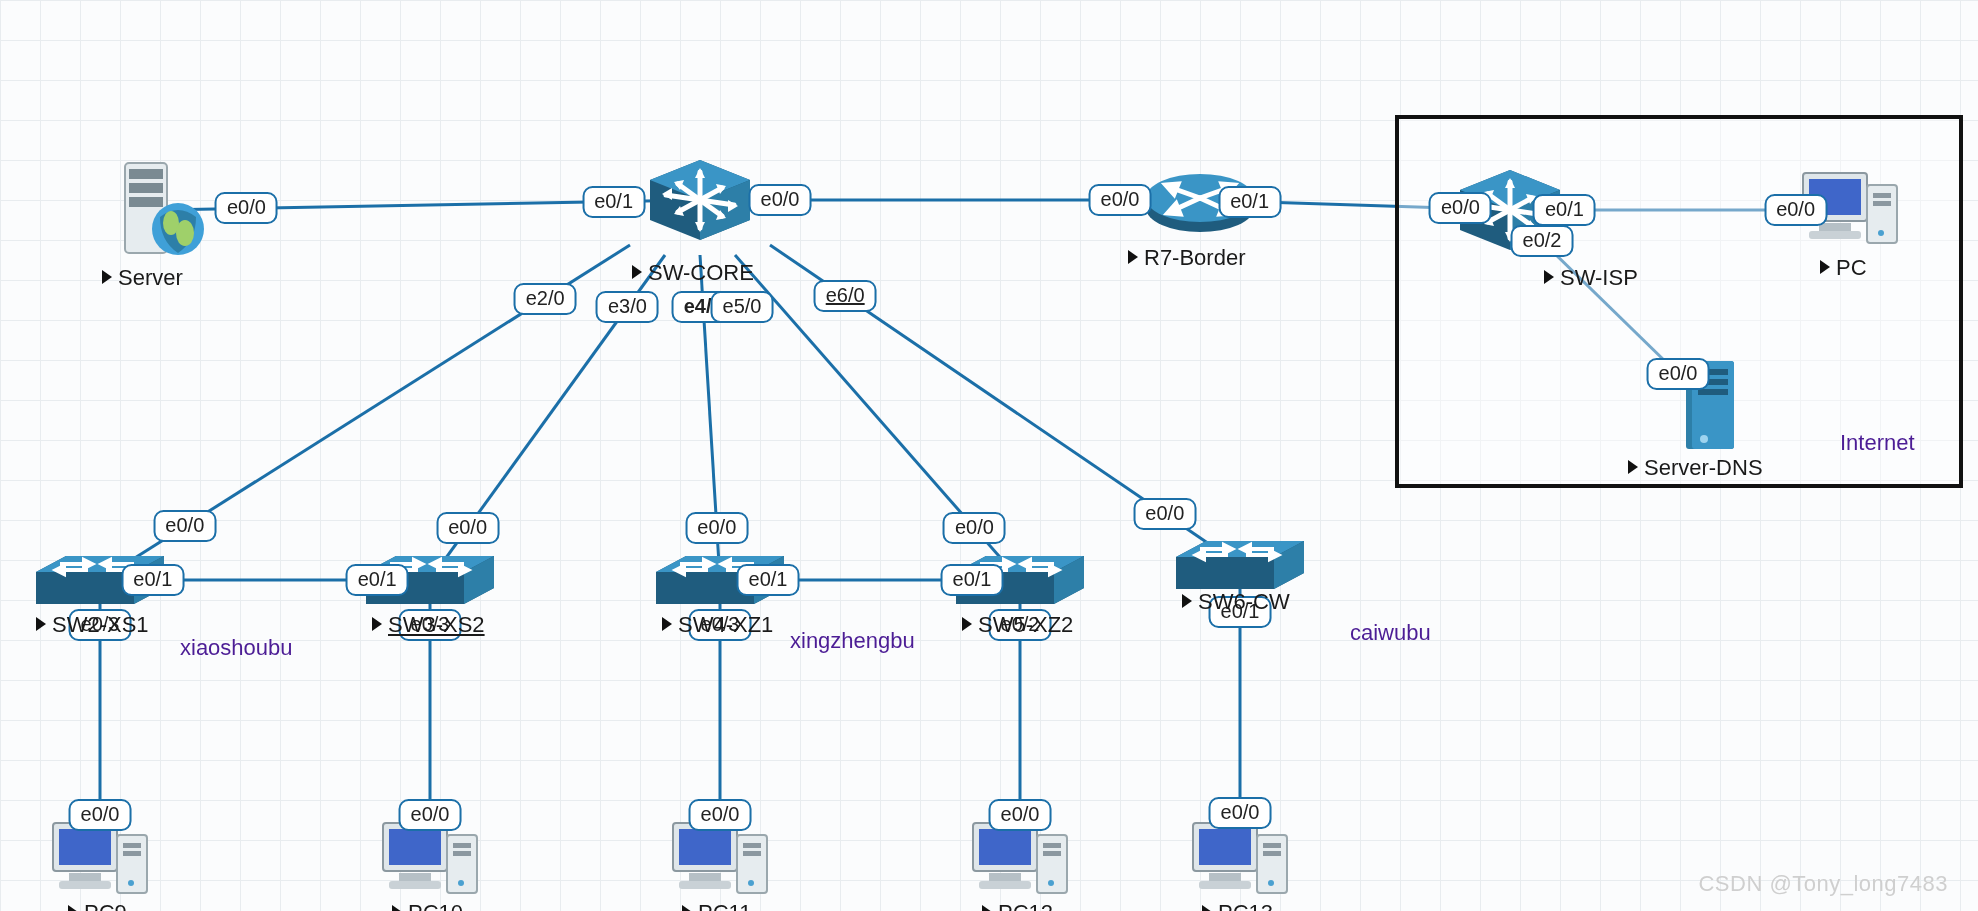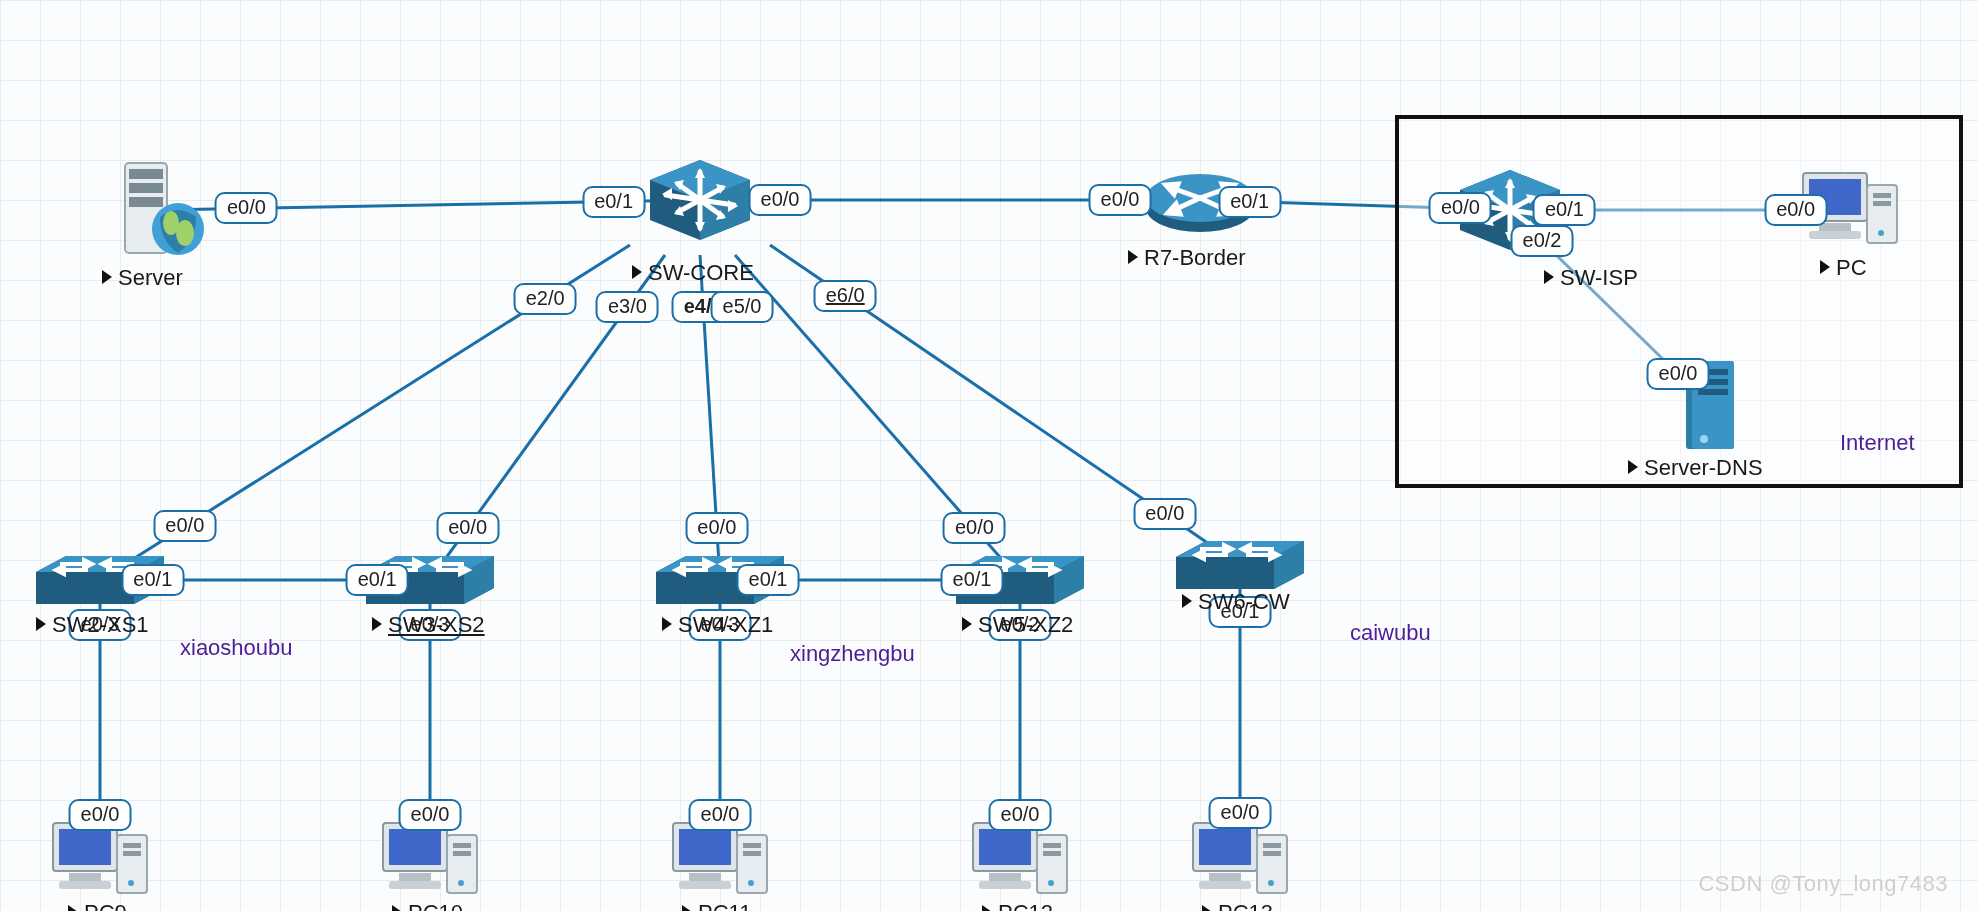--- a/index.html
+++ b/index.html
@@ -407,7 +407,7 @@
     <div class="device-label" style="left: 982px; top: 900px;"><span class="play"></span><span>PC12</span></div>
     <div class="device-label" style="left: 1202px; top: 900px;"><span class="play"></span><span>PC13</span></div>
     <div class="text-label" style="left: 180px; top: 635px;">xiaoshoubu</div>
-    <div class="text-label" style="left: 790px; top: 641px;">xingzhengbu</div>
+    <div class="text-label" style="left: 790px; top: 628px;">xingzhengbu</div>
     <div class="text-label" style="left: 1350px; top: 620px;">caiwubu</div>
     <div class="text-label" style="left: 1840px; top: 430px;">Internet</div>
   </div>

